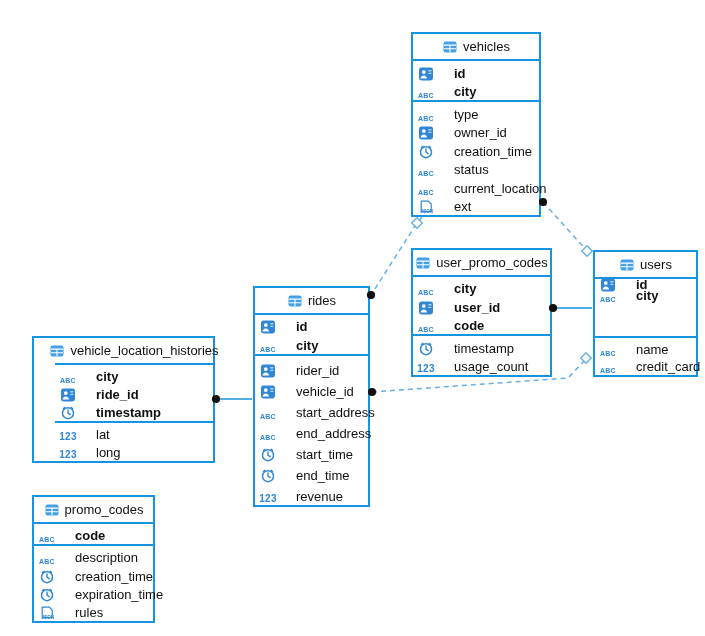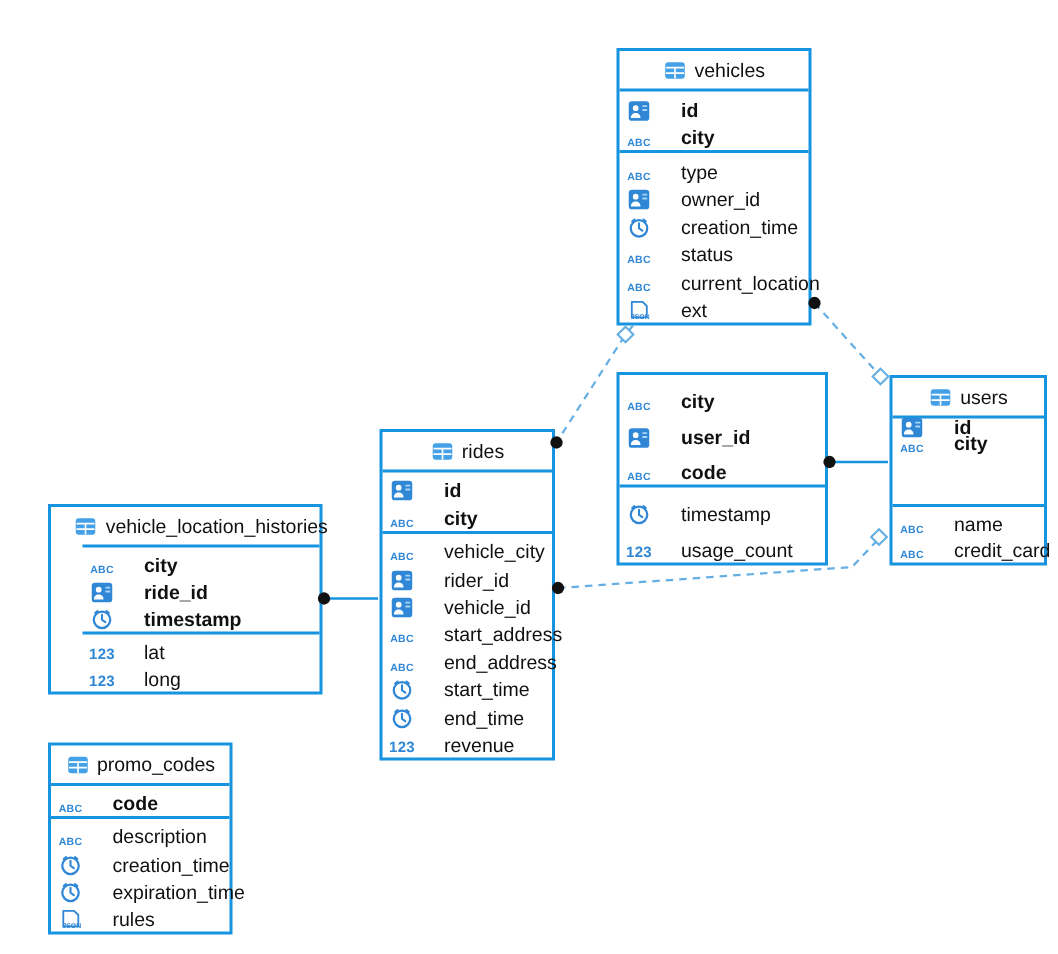--- a/index.html
+++ b/index.html
@@ -136,6 +136,15 @@
       </div>
     </div>
     <div class="tbl" style="left: 411px; top: 248px; width: 141px; height: 129px;">
+      <div class="hdr">
+        <span class="icon">
+          <svg width="14" height="12" viewBox="0 0 14 12">
+            <rect x="0.5" y="0.5" width="13" height="11" rx="2" fill="#45A1E7"></rect>
+            <path d="M1 4.1h12 M1 7.7h12 M7 4.1v7.2" stroke="#fff" stroke-width="1.1" fill="none"></path>
+          </svg>
+        </span>
+        <span class="tname">user_promo_codes</span>
+      </div>
       <div class="sect keys" style="flex-grow: 3;">
         <div class="row key">
           <span class="icon">

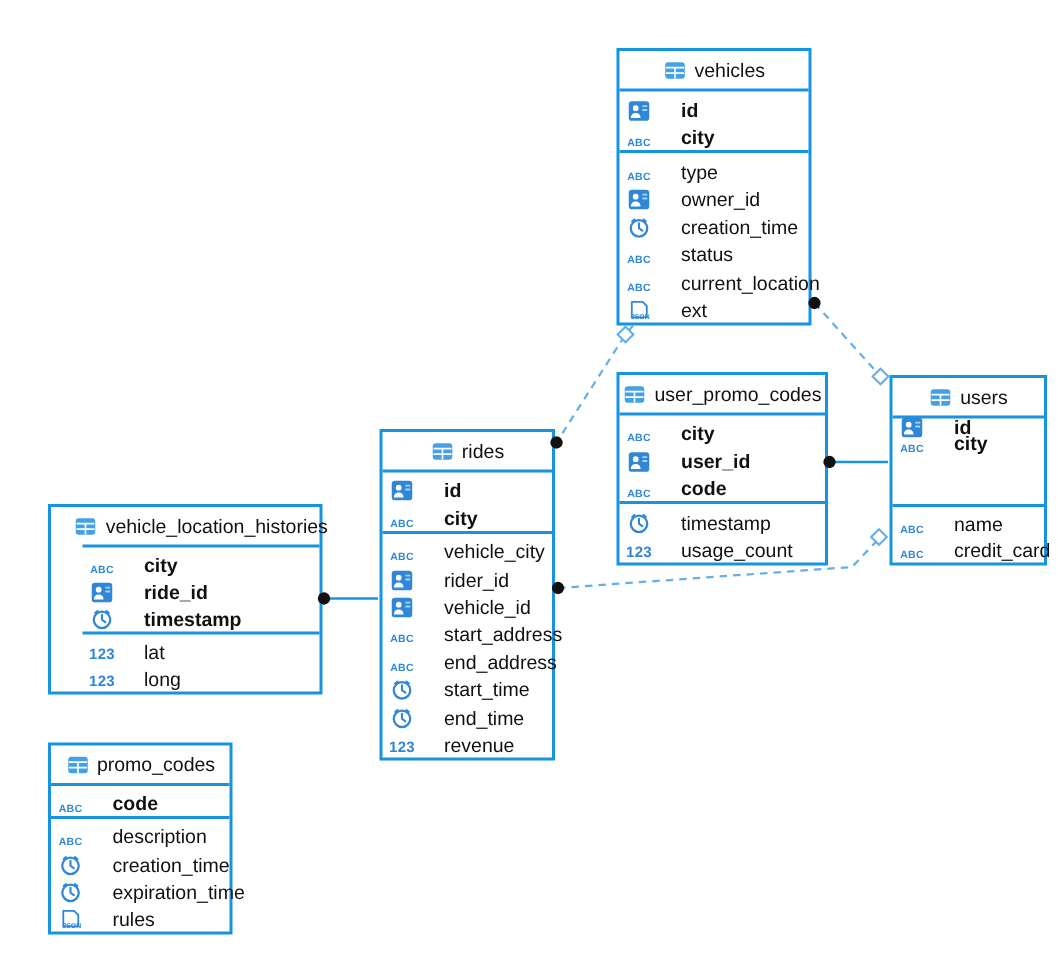--- a/index.html
+++ b/index.html
@@ -268,12 +268,6 @@
       <div class="sect cols" style="flex-grow: 8;">
         <div class="row">
           <span class="icon">
-            <span class="abc">ABC</span>
-          </span>
-          <span class="cname">vehicle_city</span>
-        </div>
-        <div class="row">
-          <span class="icon">
             <svg width="14" height="14" viewBox="0 0 14 14">
               <rect x="0" y="0.5" width="14" height="13" rx="2.4" fill="#2F87D6"></rect>
               <circle cx="4.8" cy="5.1" r="1.9" fill="#fff"></circle>

